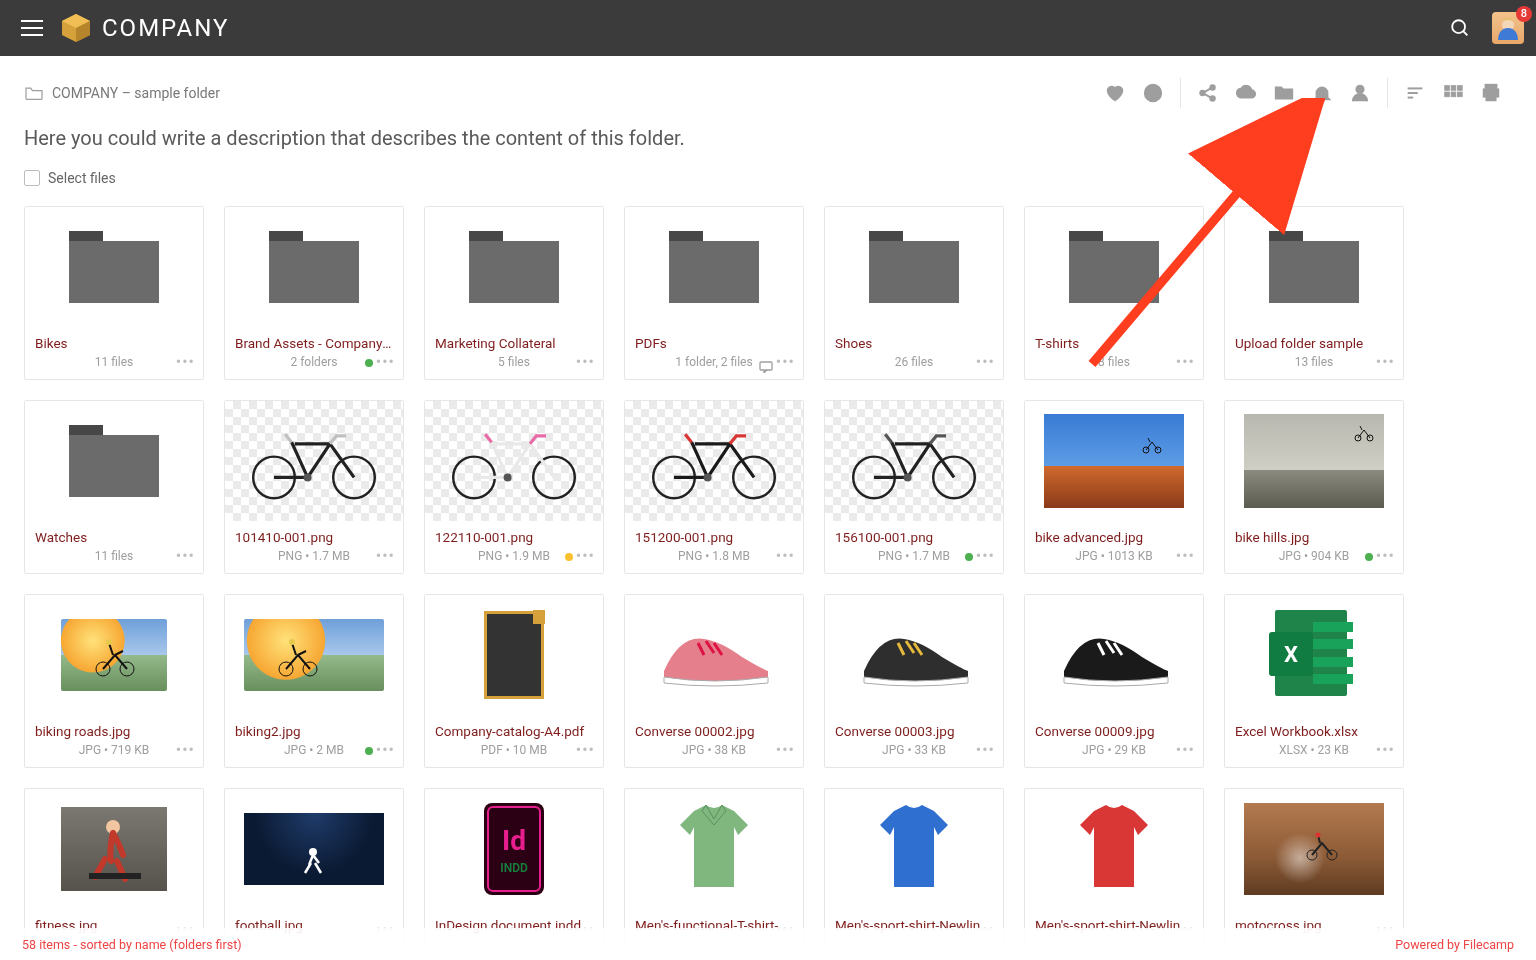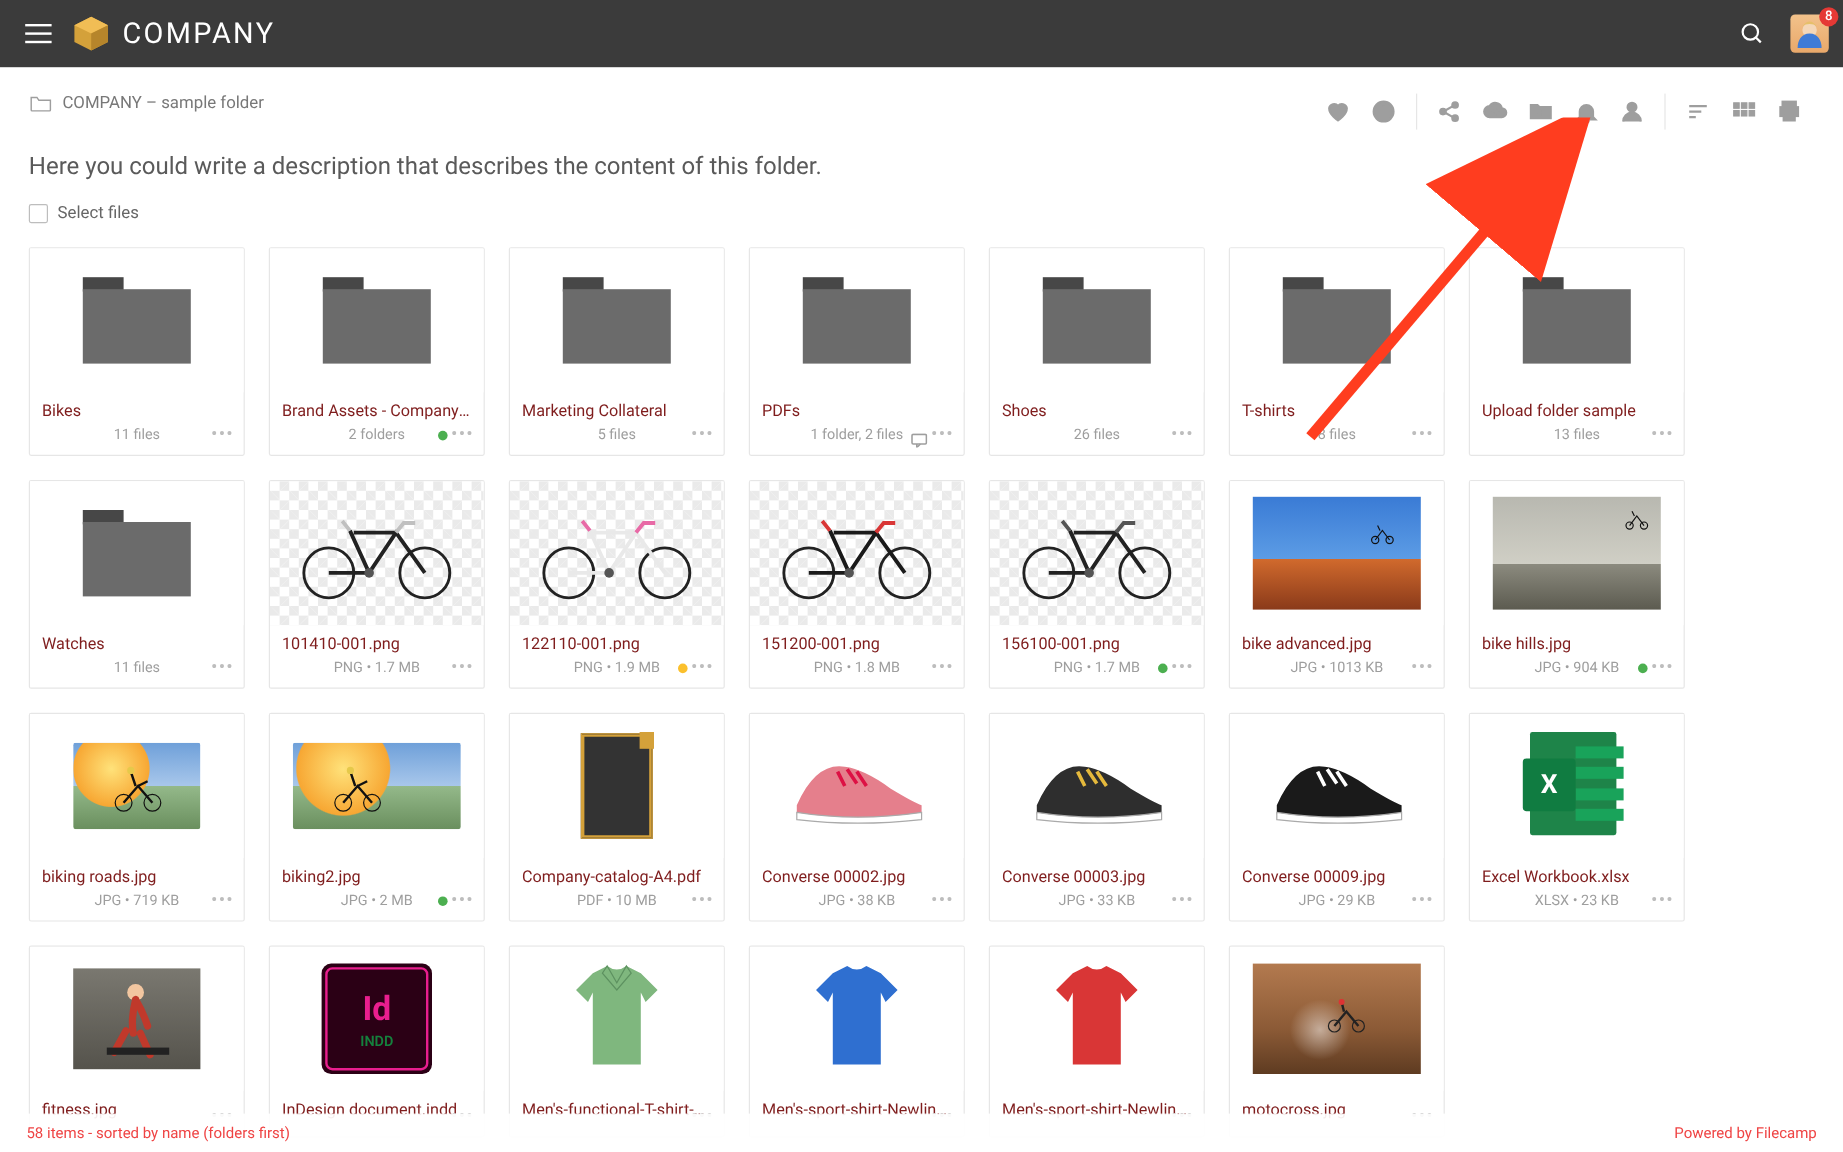--- a/index.html
+++ b/index.html
@@ -20,7 +20,7 @@
   .avatar svg { width: 30px; height:30px; }
   .badge { position:absolute; top:-6px; right:-8px; background:#e53935; color:#fff; font-size:11px; line-height:16px; min-width:16px; text-align:center; border-radius:8px; padding:0 4px; font-weight:500; }
   
-  .toolbar-row { display:flex; align-items:flex-start; padding: 22px 34px 0 24px; }
+  .toolbar-row { display:flex; align-items:center; padding: 22px 34px 0 24px; }
   .breadcrumb { display:flex; align-items:center; gap:8px; color:#787878; font-size:14px; }
   .folder-ic { width:20px; height:16px; }
   .toolbar-spacer { flex:1; }

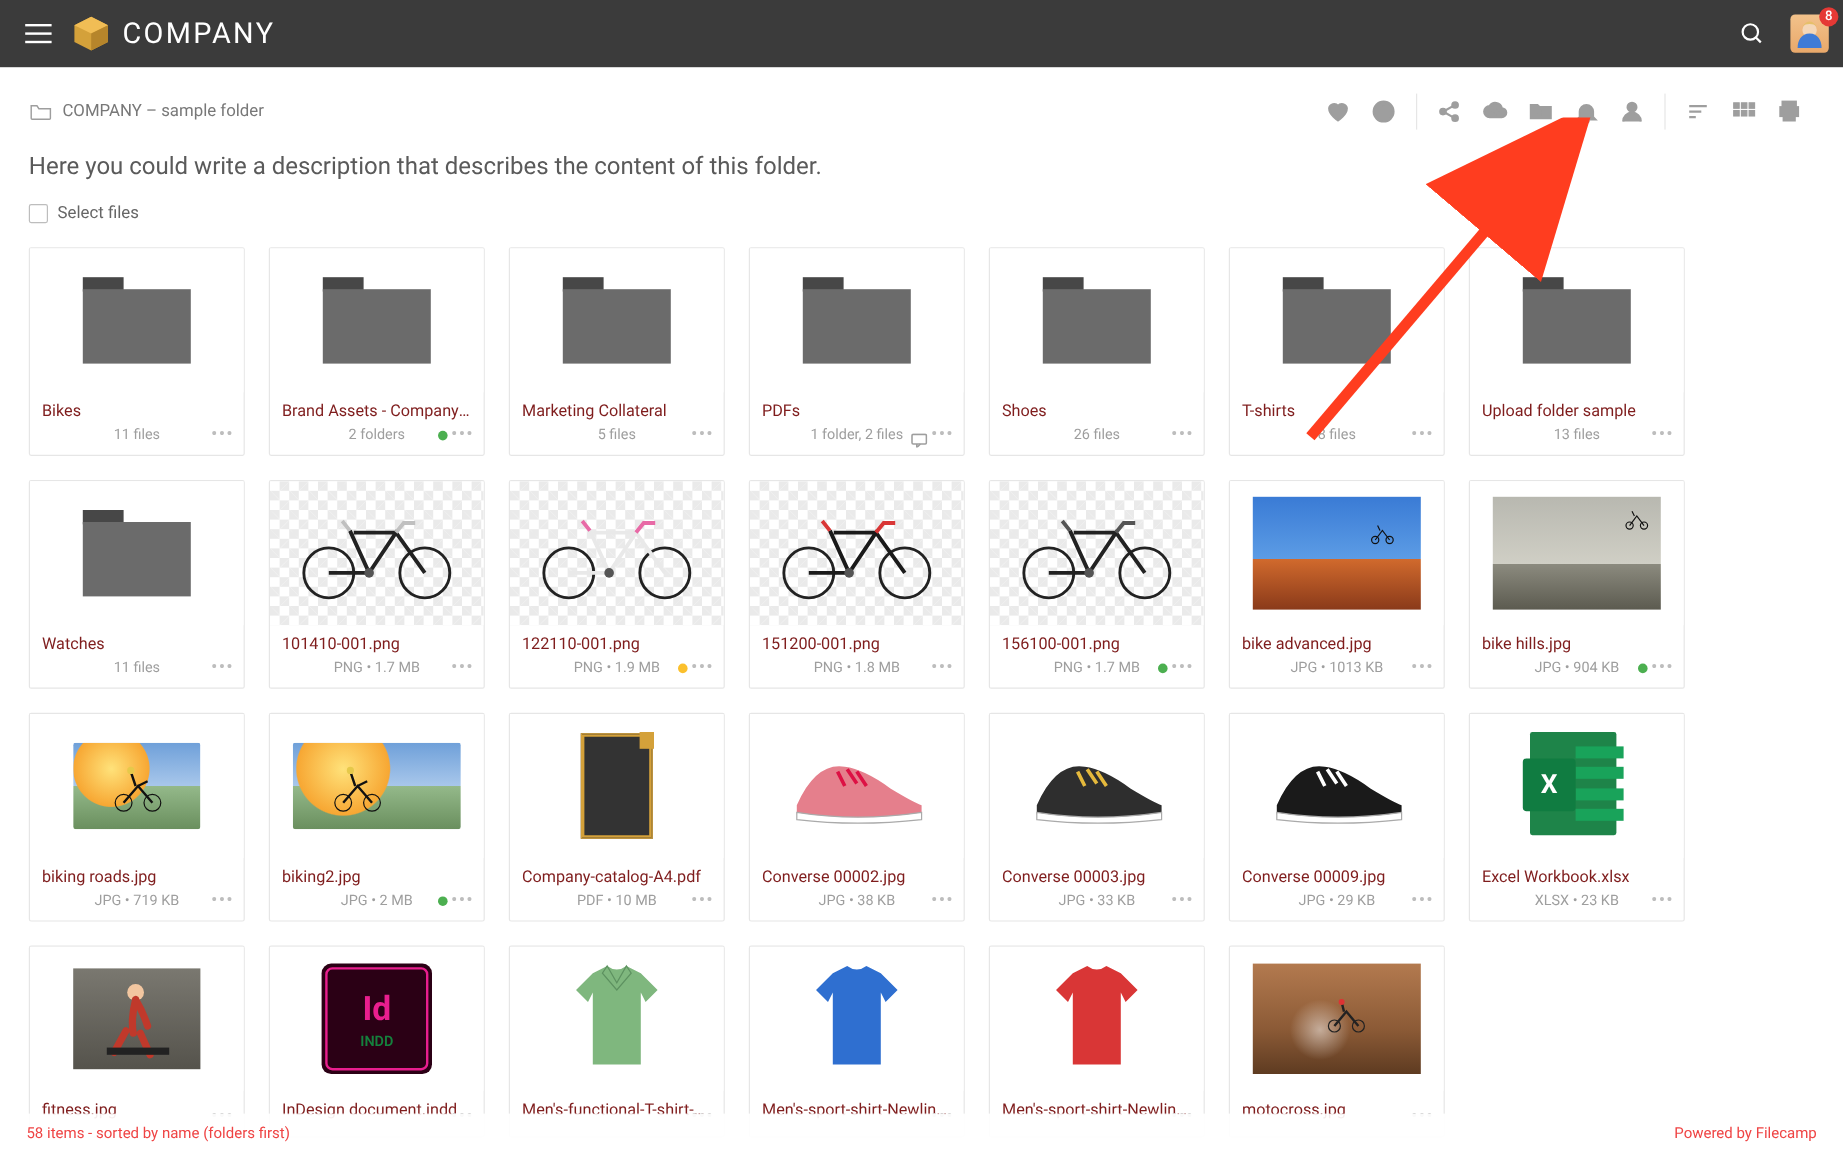--- a/index.html
+++ b/index.html
@@ -75,7 +75,7 @@
   .gym .fig { position:absolute; left:24px; top:8px; width:60px; height:70px; }
   .catalog-box { width:60px; height:88px; background:#333; border:1px solid #d4a13a; box-shadow: 0 0 0 2px #d4a13a inset; position:relative; }
   .catalog-box::after { content:""; position:absolute; right:-2px; top:-2px; width:12px; height:14px; background:#d4a13a; }
-  .infile { width:92px; height:92px; border-radius:8px; background:#2b0015; display:flex; flex-direction:column; align-items:center; justify-content:center; position:relative; }
+  .infile { width:60px; height:92px; border-radius:8px; background:#2b0015; display:flex; flex-direction:column; align-items:center; justify-content:center; position:relative; }
   .infile::before { content:""; position:absolute; inset:3px; border:2px solid #e91e8e; border-radius:6px; }
   .infile .big { color:#e91e8e; font-size:28px; font-weight:700; z-index:1; }
   .infile .lab { color:#15803d; font-size:12px; font-weight:600; margin-top:4px; z-index:1; }

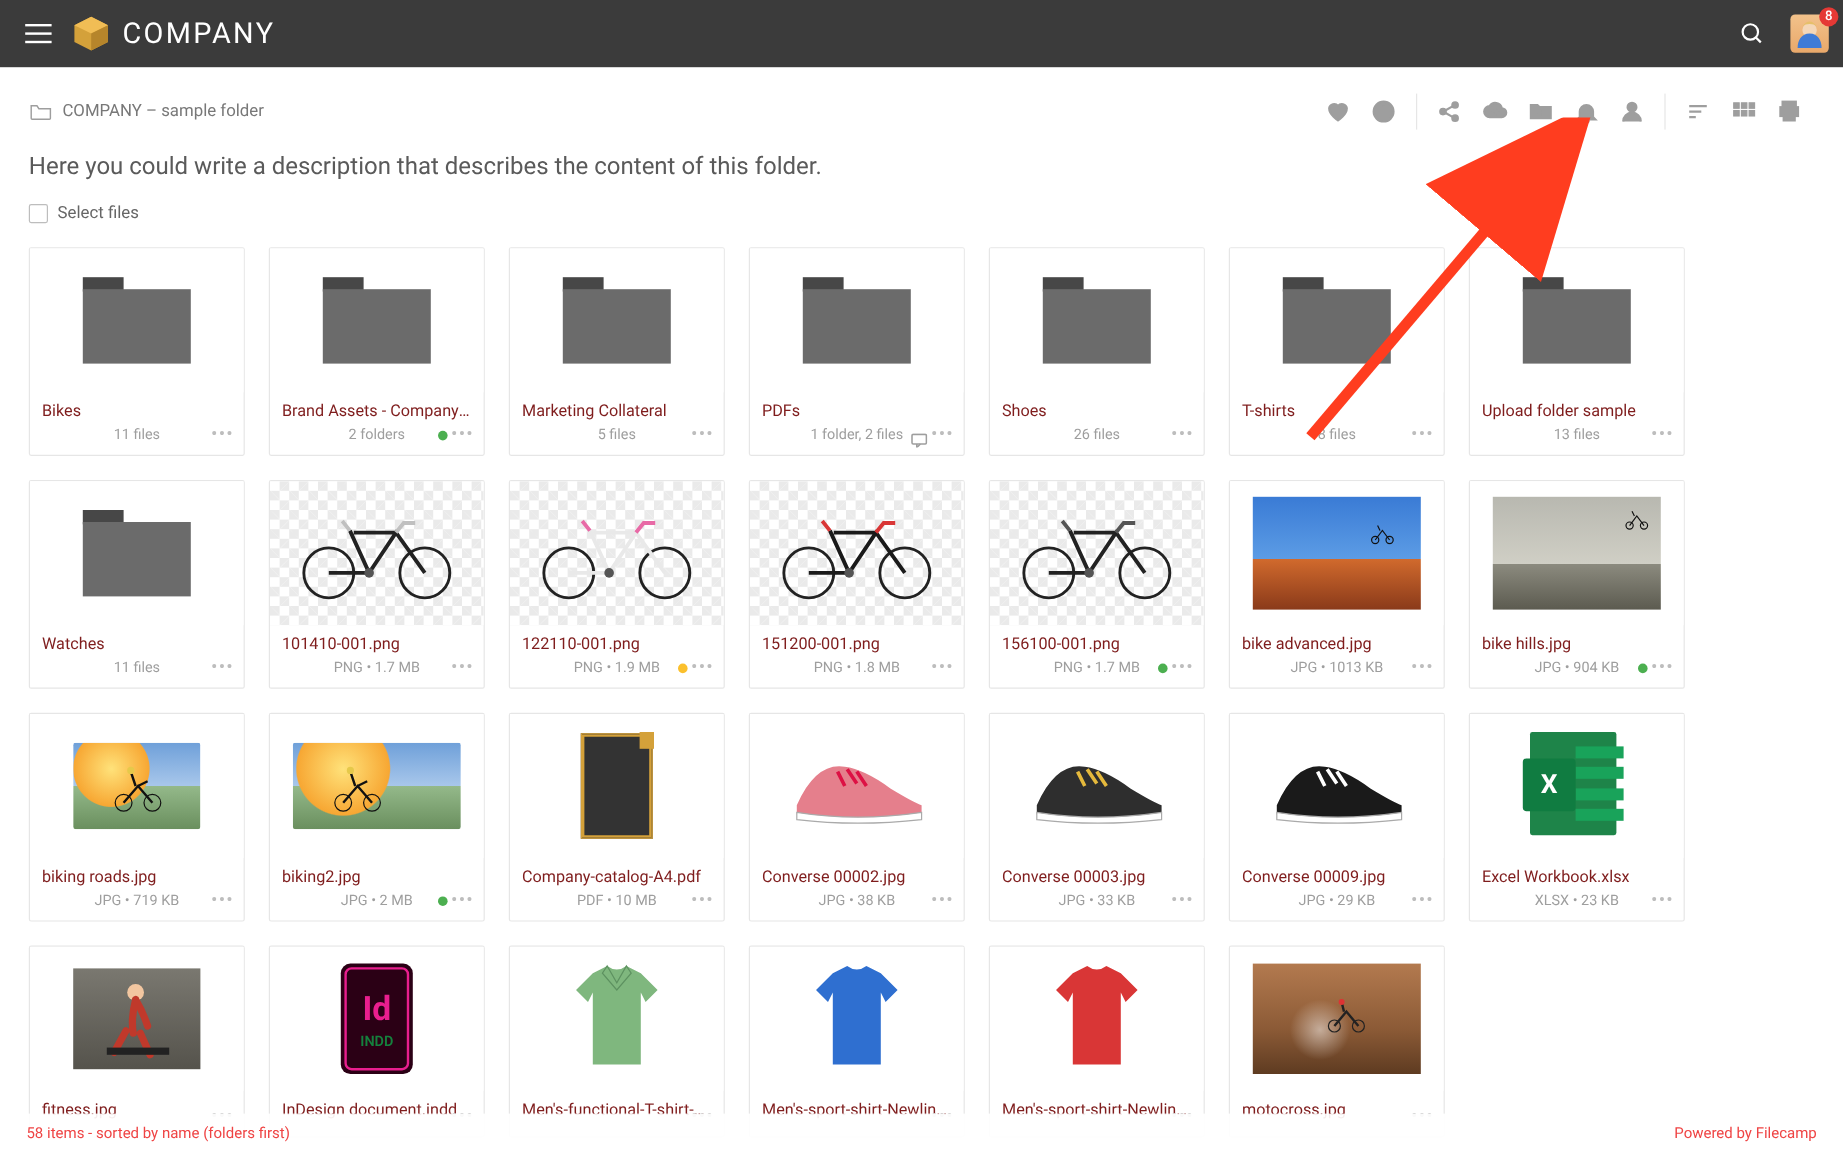--- a/index.html
+++ b/index.html
@@ -574,6 +574,23 @@
       </div>
       <div class="card">
         <div class="thumb">
+          <div class="photo">
+            <div class="stadium">
+              <svg class="pl" viewBox="0 0 26 28">
+                <circle cx="12" cy="5" r="4" fill="#fff"></circle>
+                <path d="M12 8 L8 18 M12 8 L18 16 M10 16 L4 26 M14 16 L20 26" stroke="#fff" stroke-width="2.5" fill="none"></path>
+              </svg>
+            </div>
+          </div>
+        </div>
+        <div class="meta">
+          <div class="title">football.jpg</div>
+          <div class="sub"></div>
+          <div class="dots">•••</div>
+        </div>
+      </div>
+      <div class="card">
+        <div class="thumb">
           <div class="infile">
             <div class="big">Id</div>
             <div class="lab">INDD</div>

